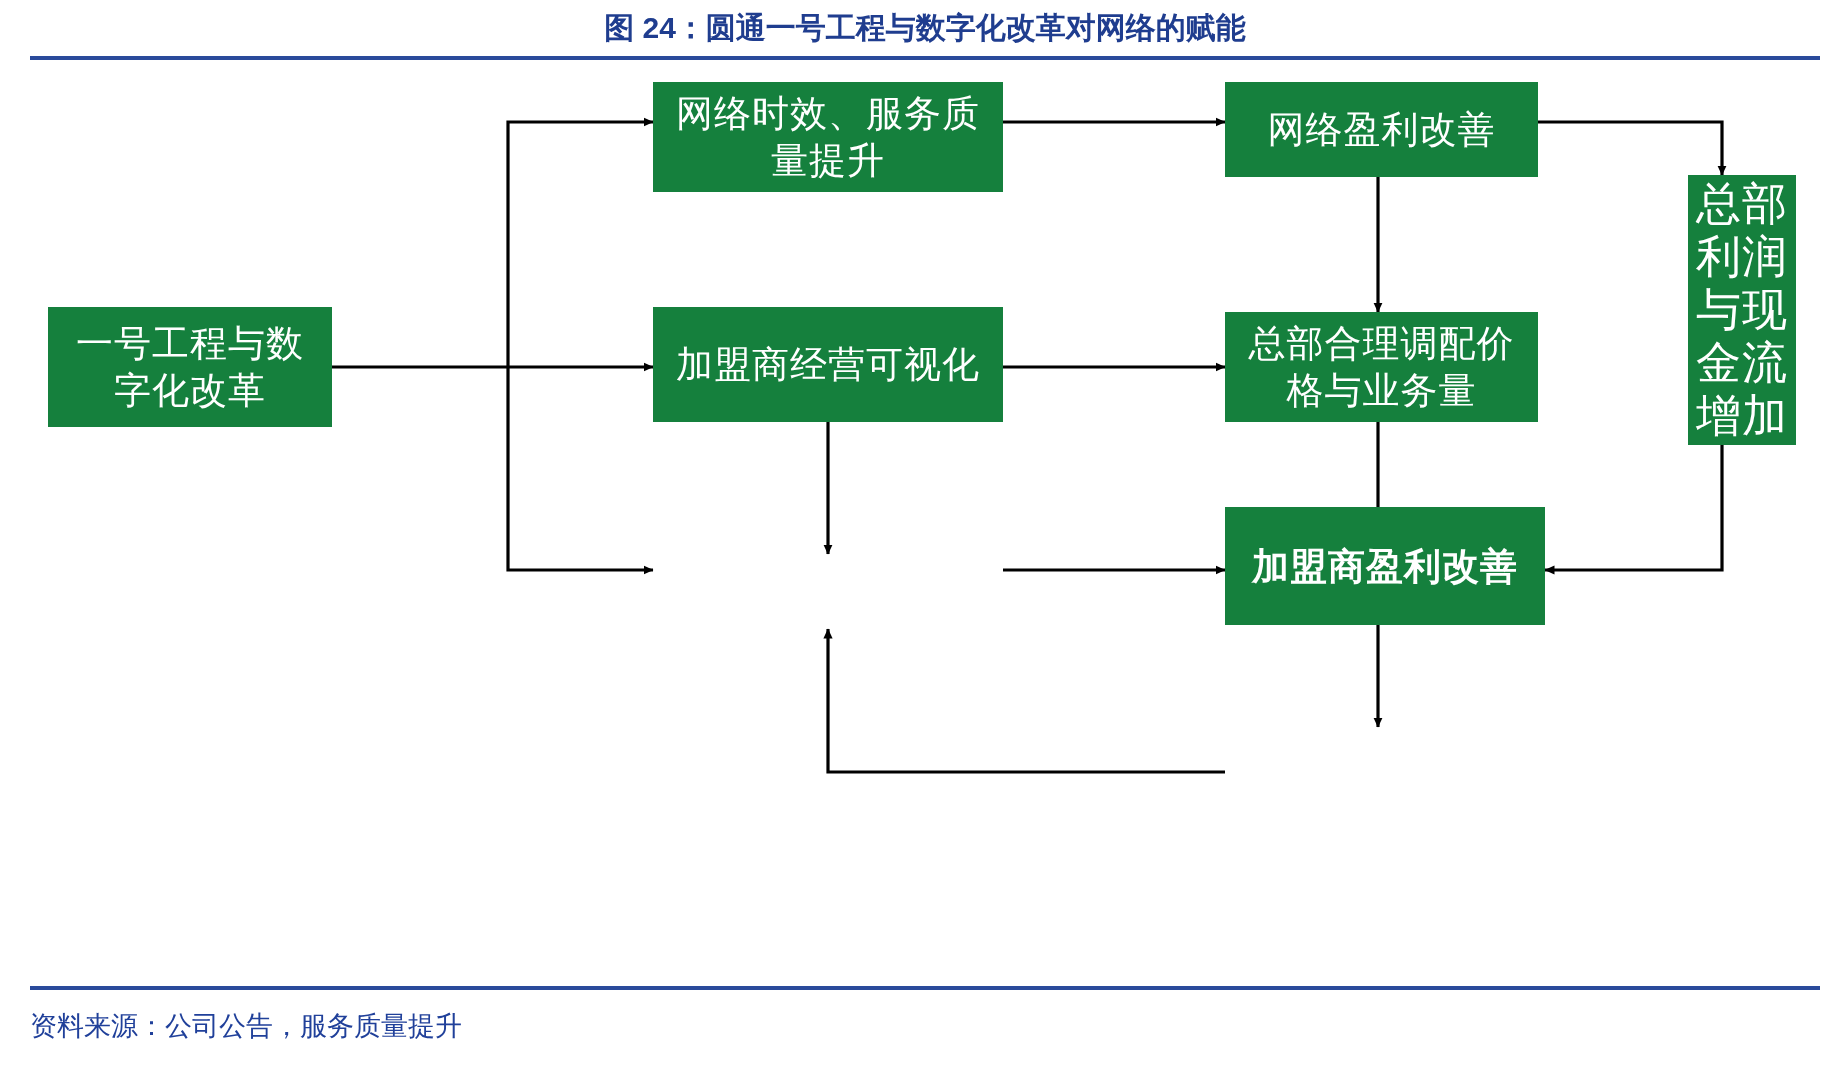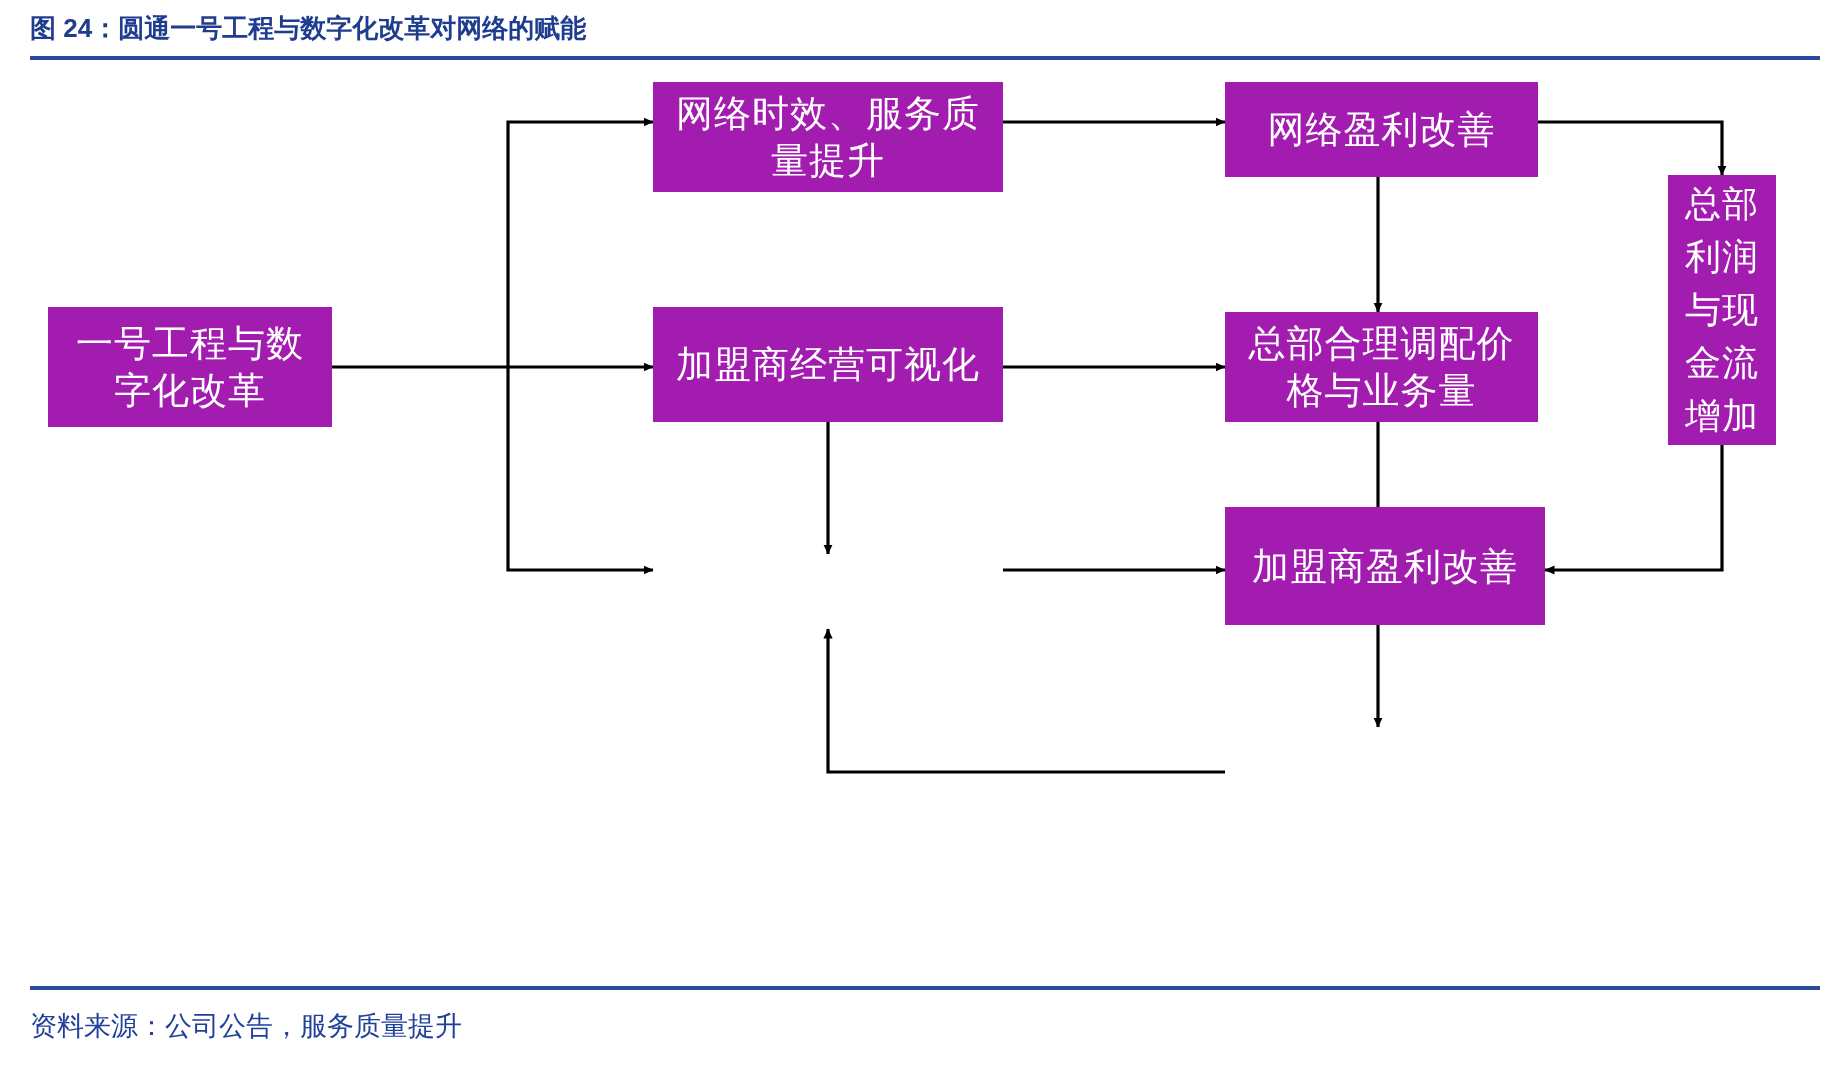--- a/index.html
+++ b/index.html
@@ -31,11 +31,12 @@
   #chart-title {
     font-family: "Liberation Sans", "DejaVu Sans", sans-serif;
     font-weight: bold;
-    font-size: 26px;
+    font-size: 30px;
     color: #1f3d8f;
     letter-spacing: 0px;
     white-space: nowrap;
     line-height: 36px;
+    text-align: center;
   }
   #title-rule {
     position: absolute;

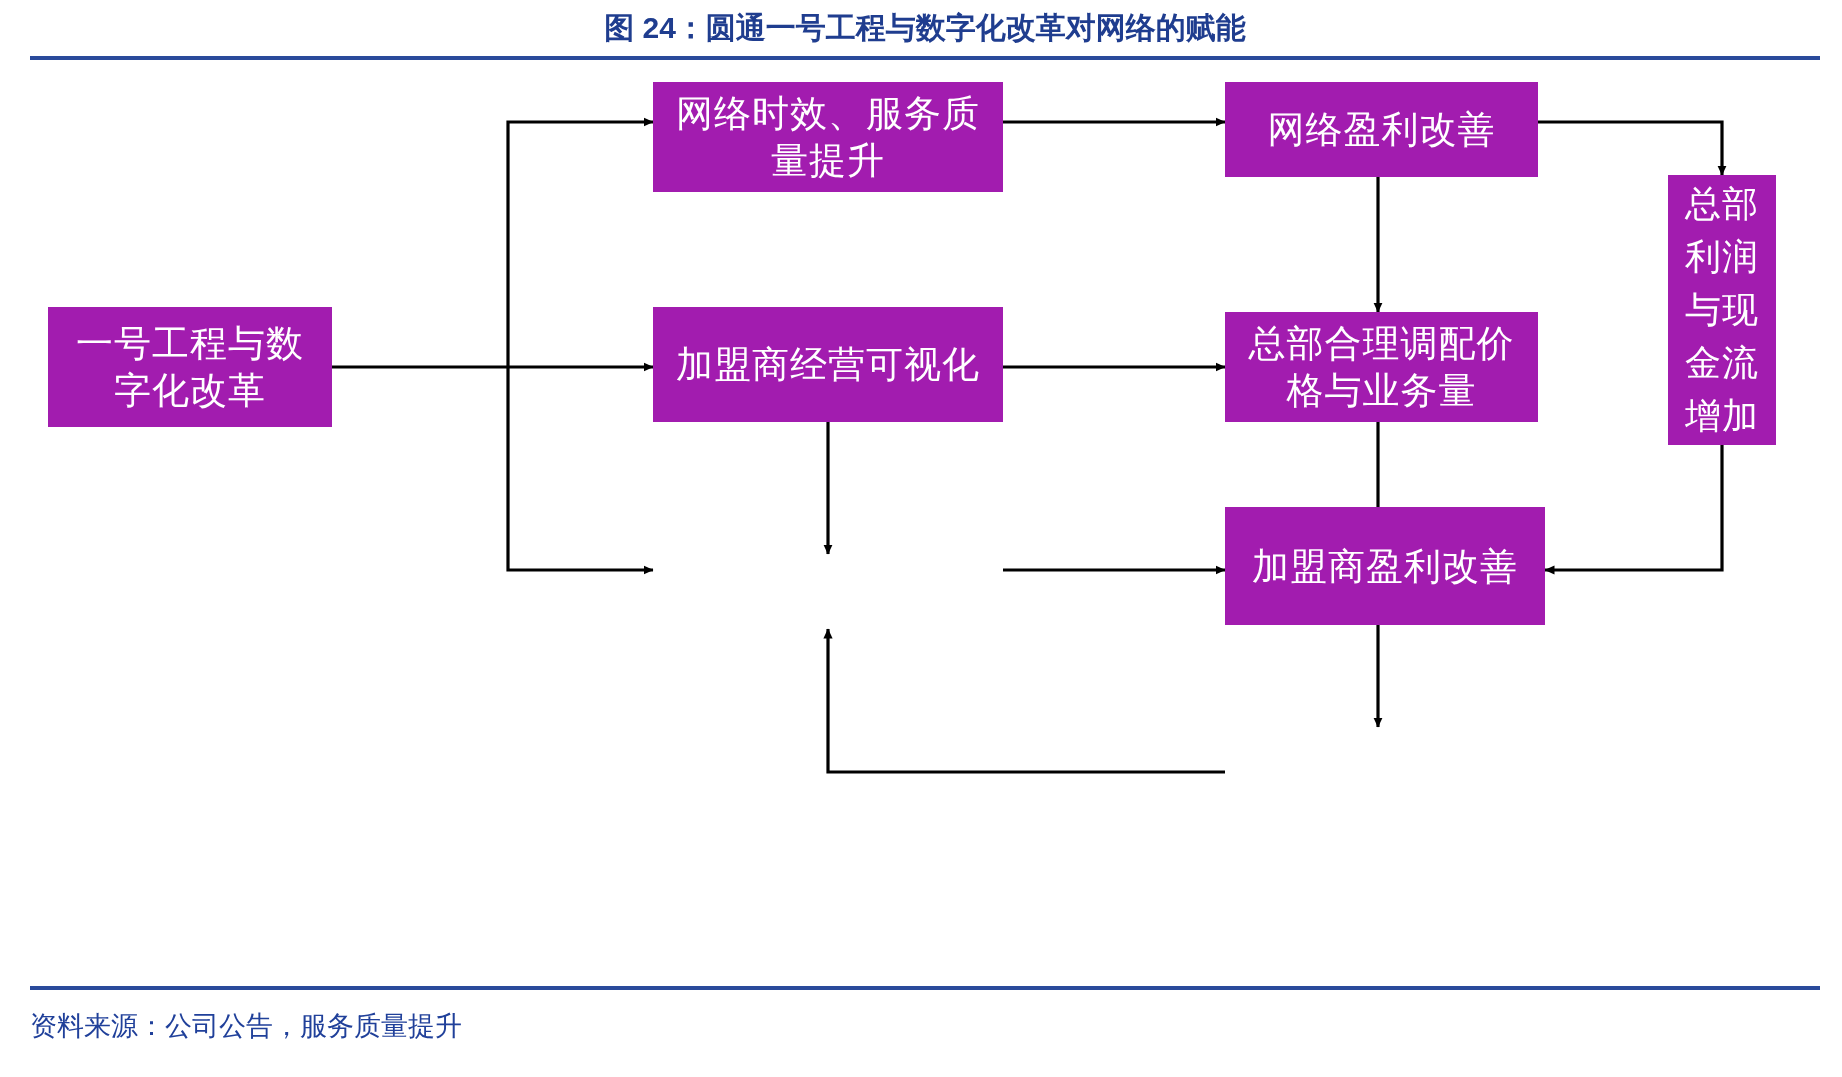--- a/index.html
+++ b/index.html
@@ -81,7 +81,7 @@
   }
   .node {
     position: absolute;
-    background: #a21caf;
+    background: #15803d;
     color: #ffffff;
     display: flex;
     align-items: center;

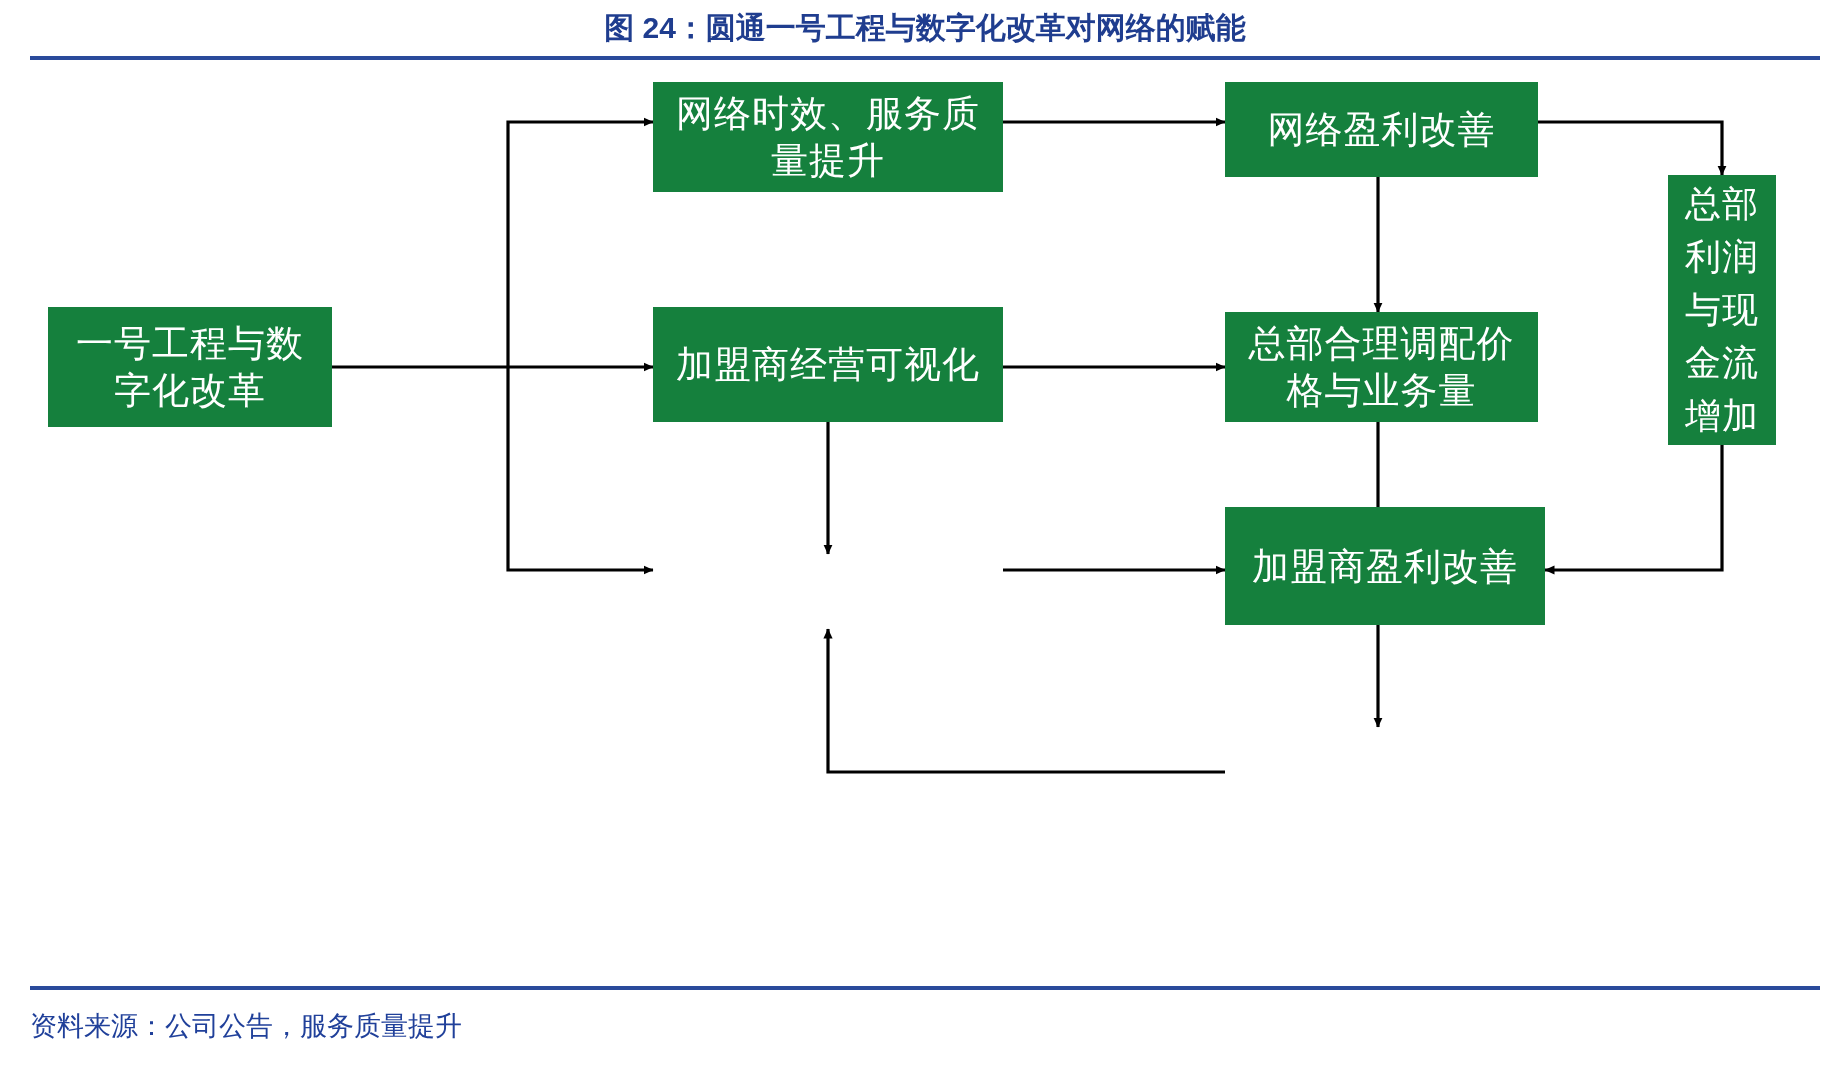--- a/index.html
+++ b/index.html
@@ -96,9 +96,10 @@
   }
   .node.vertical {
     writing-mode: horizontal-tb;
-    font-size: 36px;
+    font-size: 45px;
     line-height: 53px;
     padding: 12px 4px;
+    margin-left: 20px;
   }
   .node-text {
     display: block;

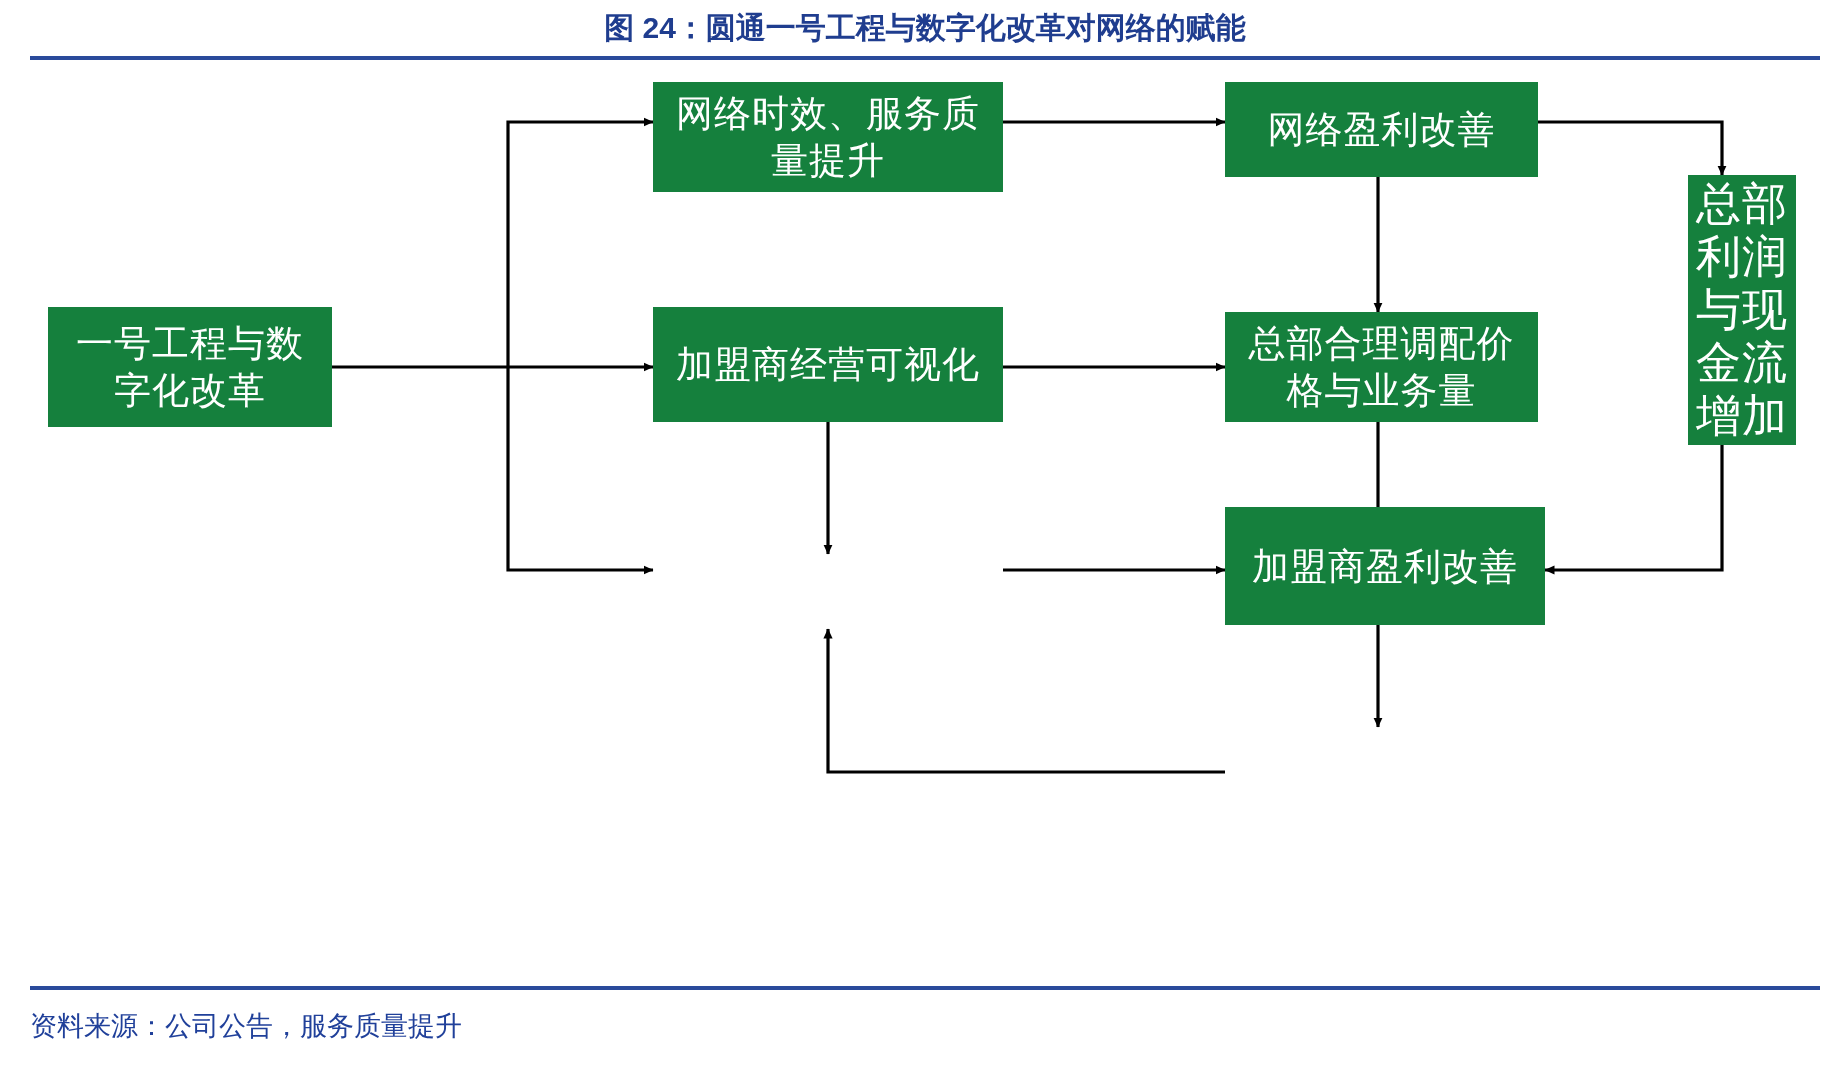--- a/index.html
+++ b/index.html
@@ -179,7 +179,7 @@
     </div>
 
 
-    <div class="node" style="left:1225px; top:445px; width:320px; height:118px;">
+    <div class="node" style="left:1225px; top:445px; width:320px; height:118px;font-weight:bold;">
       <span class="node-text">加盟商盈利改善</span>
     </div>
 

